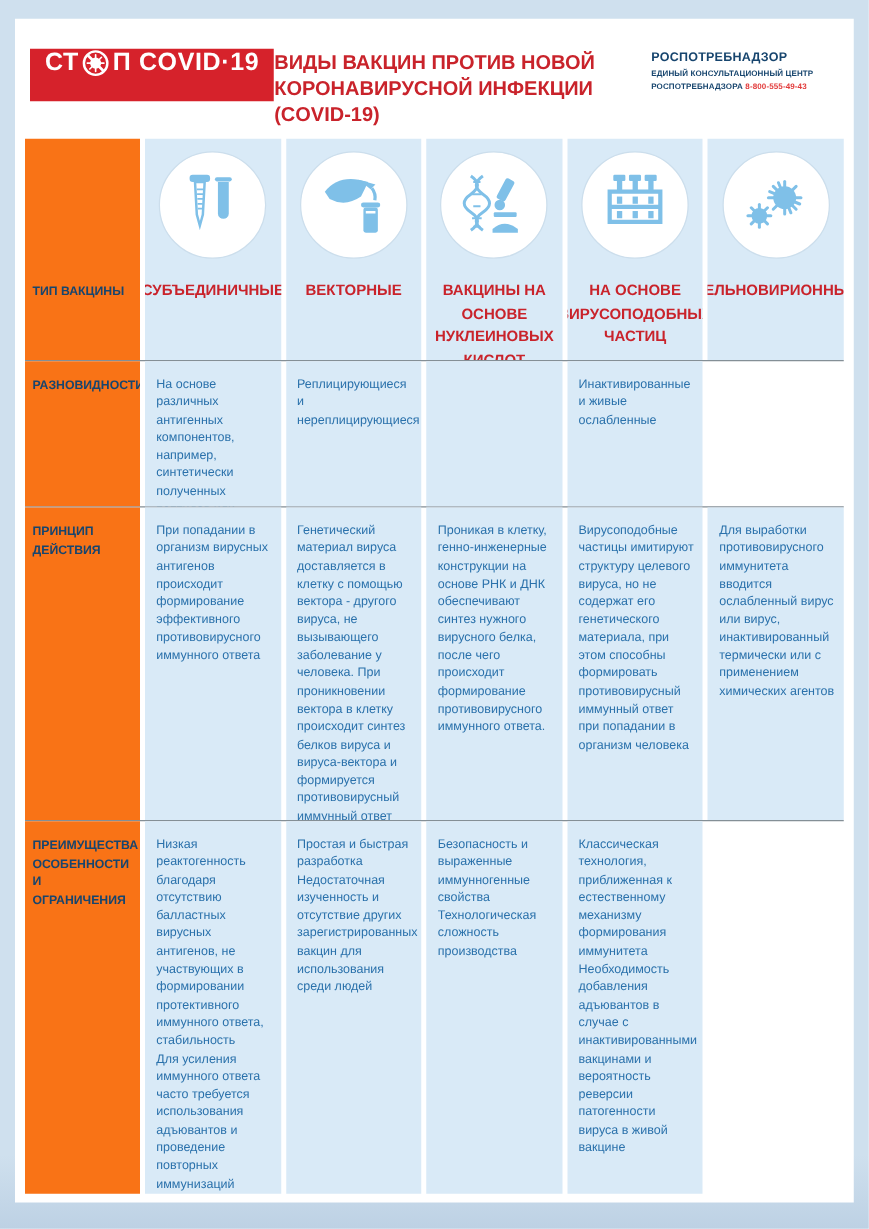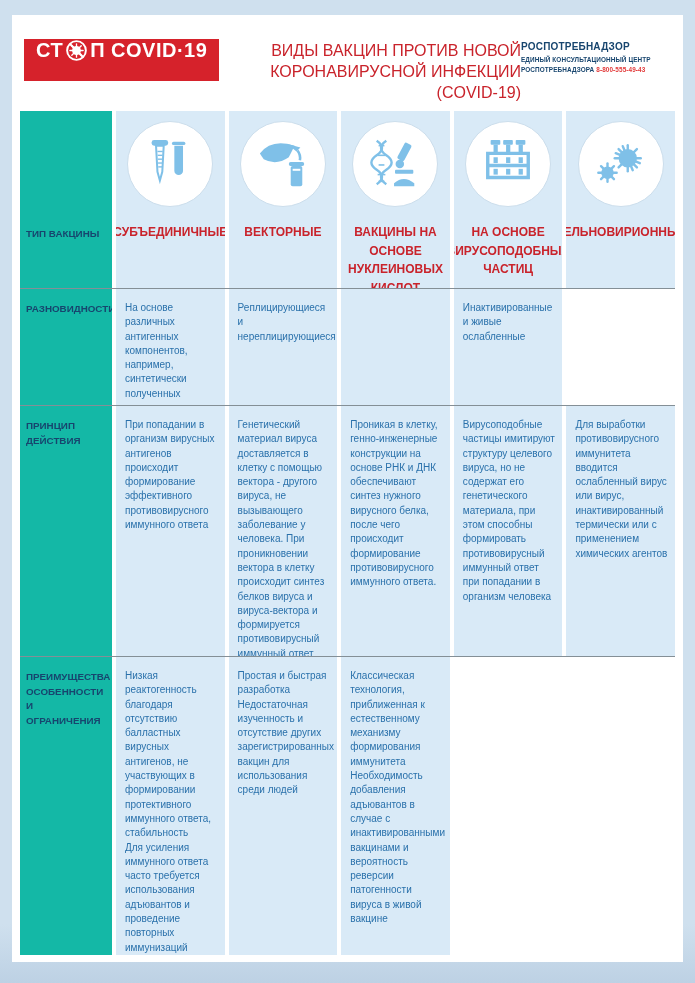--- a/index.html
+++ b/index.html
@@ -23,7 +23,7 @@
     white-space:nowrap;
   }
   .logo svg{margin:0 1px;display:block;}
-  .title{flex:1;text-align:right;color:var(--accent-red,#c9232b);font-weight:normal;
+  .title{flex:1;text-align:left;color:var(--accent-red,#c9232b);font-weight:bold;
     font-size:16px;line-height:1.3;padding-top:12px;}
   .agency{width:152px;padding-top:12px;}
   .agency-name{color:var(--navy,#17456e);font-weight:bold;font-size:10px;letter-spacing:.2px;}

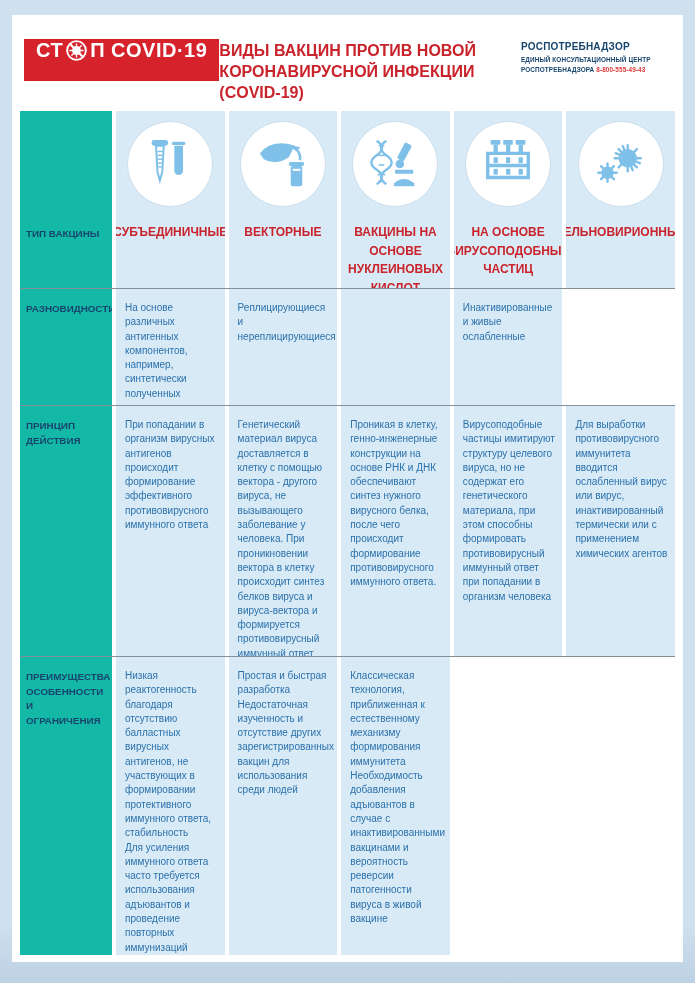--- a/index.html
+++ b/index.html
@@ -36,7 +36,7 @@
   .row:last-child{border-bottom:none;}
   .cell{background:var(--cell-bg,#d9eaf7);overflow:hidden;}
   .label-cell{
-    background:#14b8a6;color:var(--navy,#17456e);font-weight:bold;font-size:9.8px;
+    background:#f97316;color:var(--navy,#17456e);font-weight:bold;font-size:9.8px;
     line-height:1.5;padding:13px 2px 0 6px;overflow:hidden;
   }
   .row-type{height:178px;}

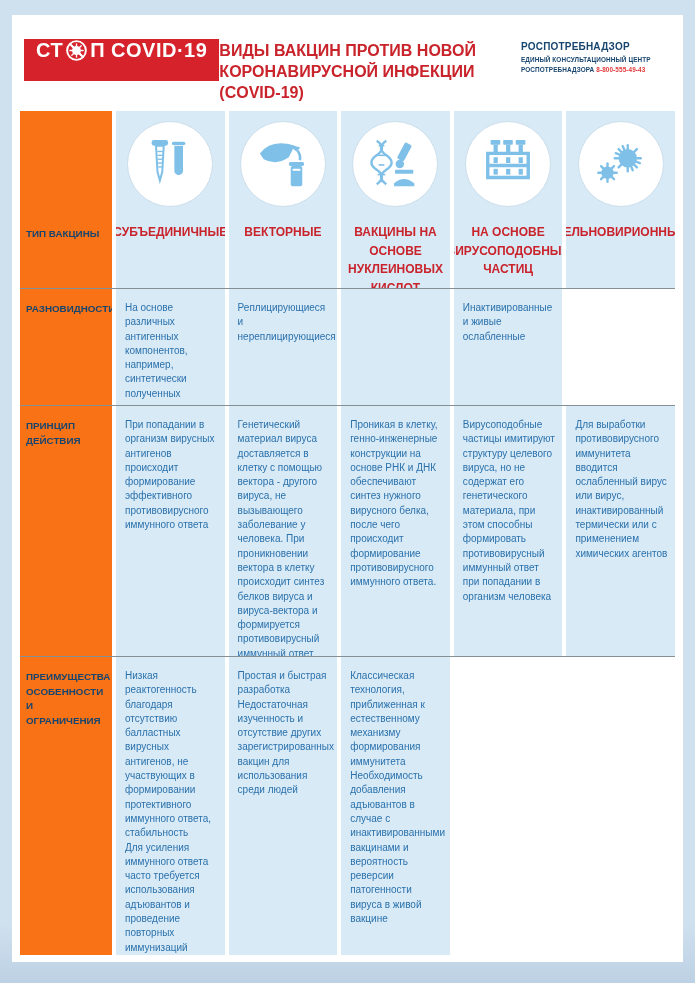--- a/index.html
+++ b/index.html
@@ -234,6 +234,8 @@
 Для усиления иммунного ответа часто требуется использования адъювантов и проведение повторных иммунизаций</div>
       <div class="cell body">Простая и быстрая разработка
 Недостаточная изученность и отсутствие других зарегистрированных вакцин для использования среди людей</div>
+      <div class="cell body">Безопасность и выраженные иммунногенные свойства
+Технологическая сложность производства</div>
       <div class="cell body">Классическая технология, приближенная к естественному механизму формирования иммунитета
 Необходимость добавления адъювантов в случае с инактивированными вакцинами и вероятность реверсии патогенности вируса в живой вакцине</div>
     </div>

